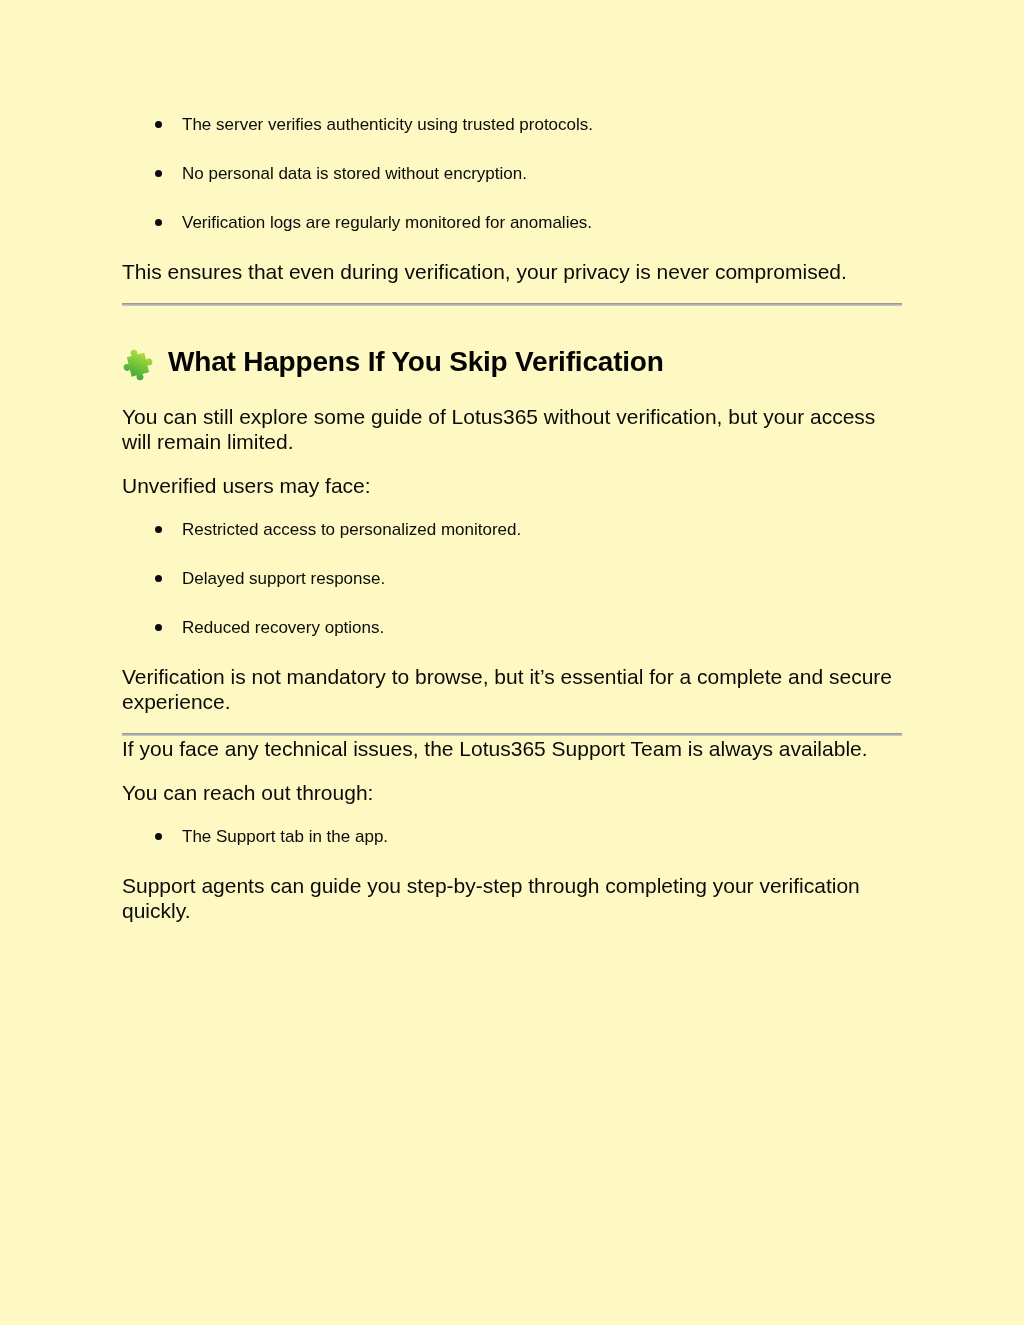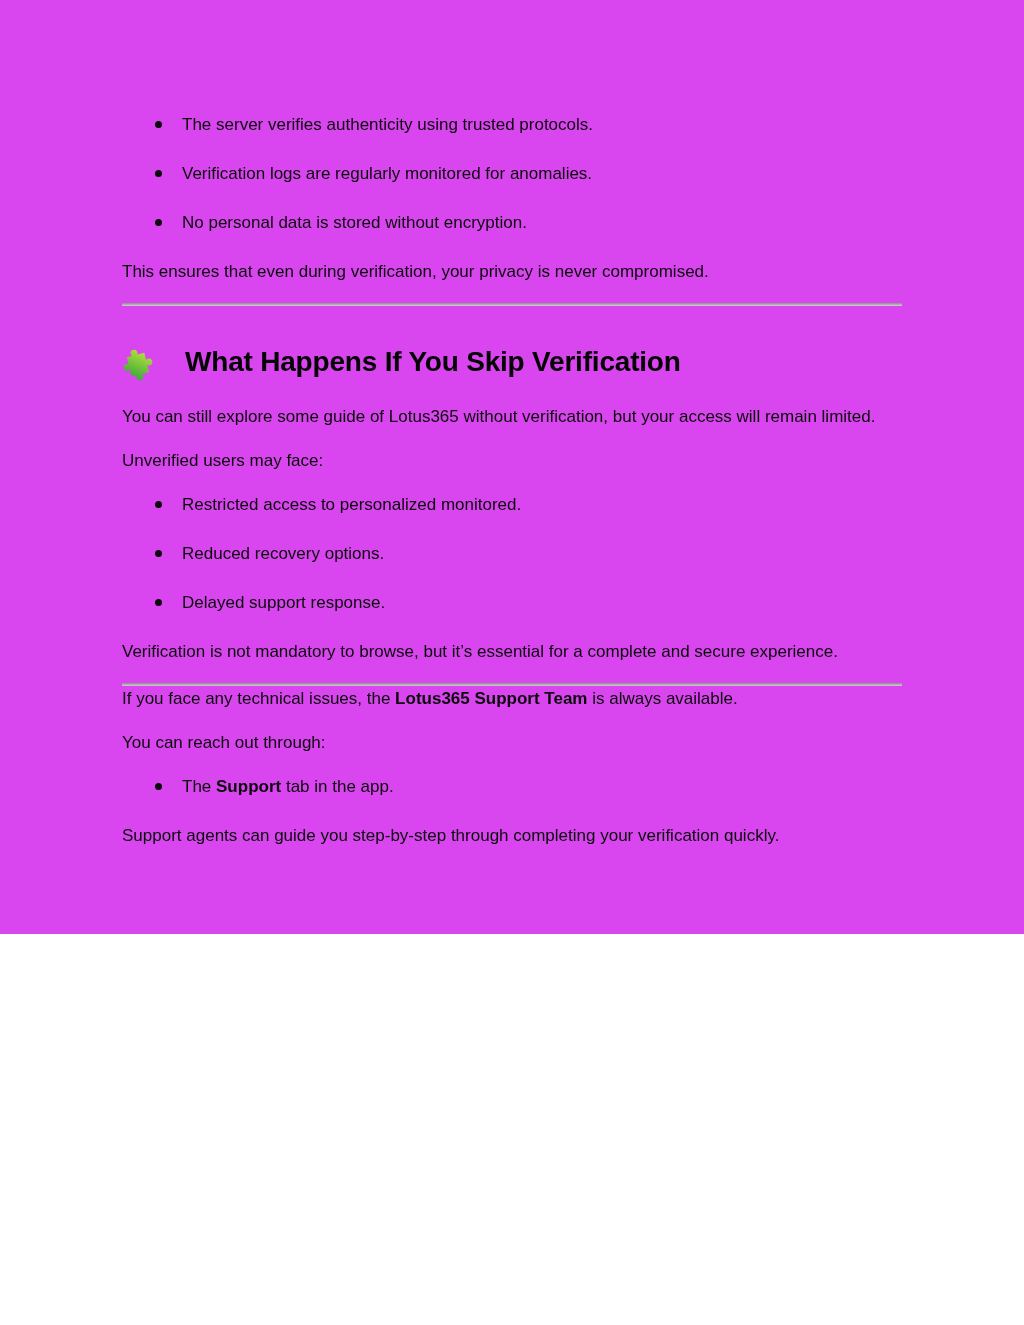--- a/index.html
+++ b/index.html
@@ -11,8 +11,8 @@
   body { height: 1325px; overflow: hidden; }
   .page {
     width: 1024px;
-    height: 934px;
-    background: #d946ef;
+    height: 1325px;
+    background: #fef9c3;
     padding: 112px 122px 0 122px;
     color: #0b0b0b;
   }

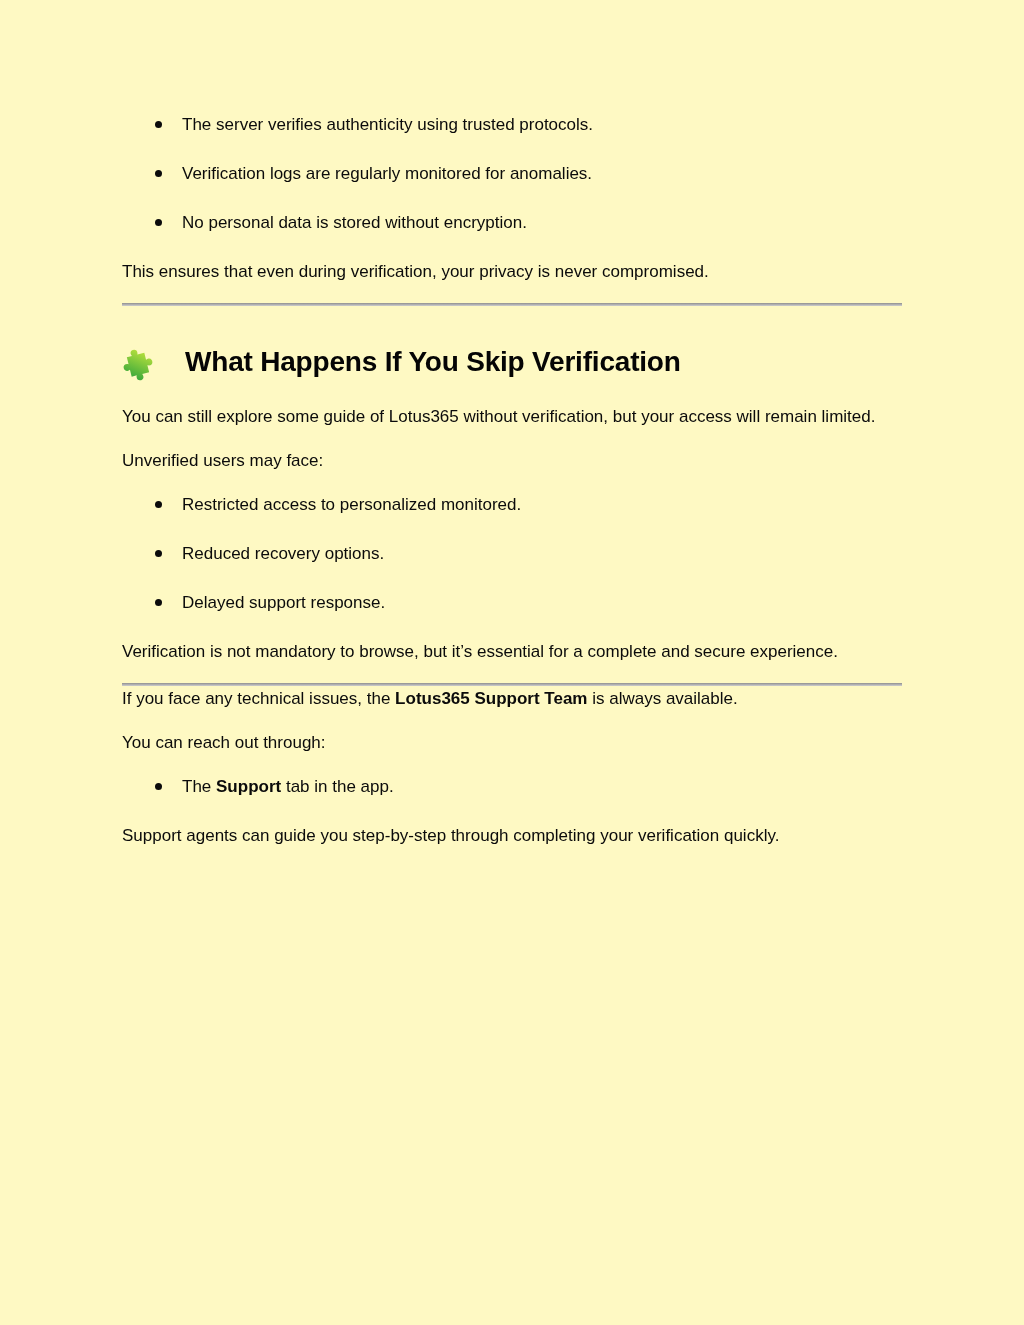--- a/index.html
+++ b/index.html
@@ -77,8 +77,8 @@
 
     <ul class="doc-list">
       <li>The server verifies authenticity using trusted protocols.</li>
+      <li>No personal data is stored without encryption.</li>
       <li>Verification logs are regularly monitored for anomalies.</li>
-      <li>No personal data is stored without encryption.</li>
     </ul>
 
     <p>This ensures that even during verification, your privacy is never compromised.</p>

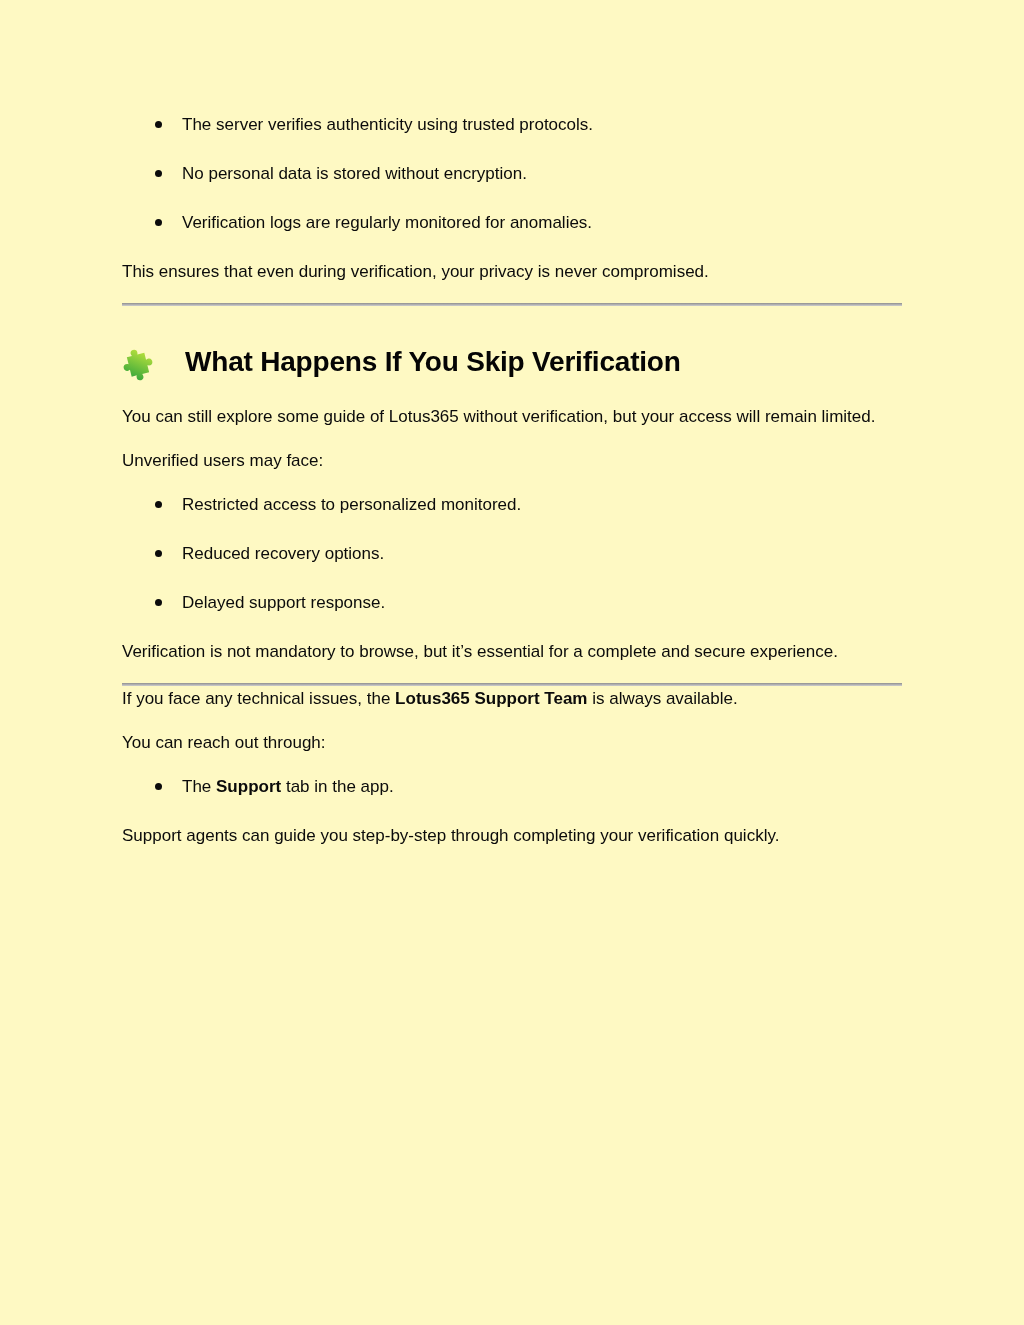--- a/index.html
+++ b/index.html
@@ -18,7 +18,7 @@
   }
   .content { width: 780px; }
   p {
-    font-size: 17px;
+    font-size: 21px;
     line-height: 25px;
     margin: 0 0 19px 0;
     color: #0b0b0b;

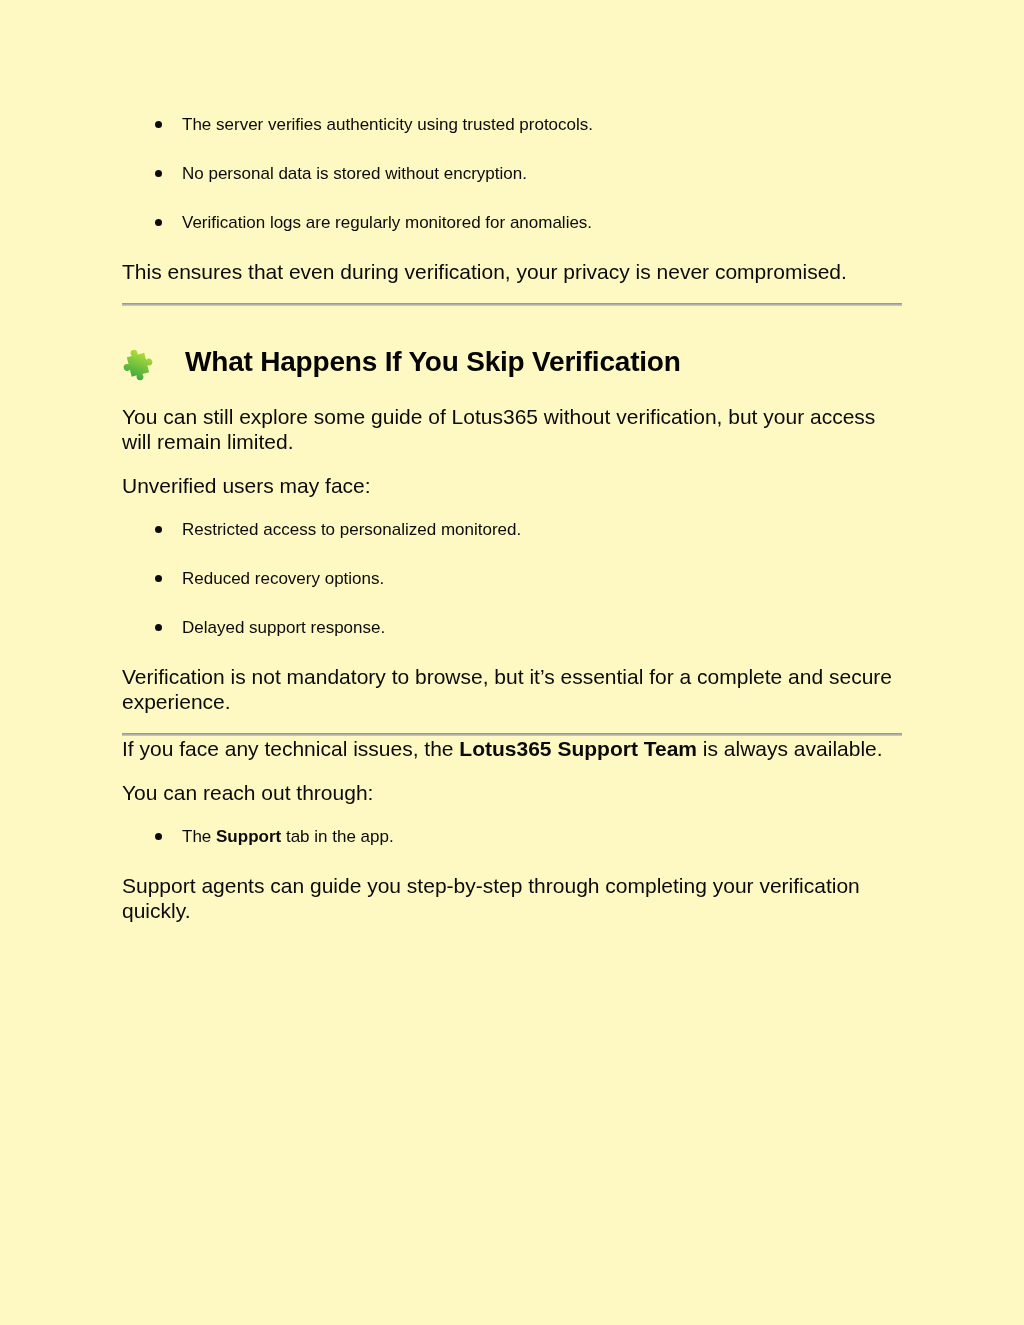--- a/index.html
+++ b/index.html
@@ -54,7 +54,7 @@
   h2.doc-heading {
     display: flex;
     align-items: center;
-    gap: 26px;
+    gap: 9px;
     margin: 36px 0 22px 0;
     font-size: 28px;
     line-height: 38px;

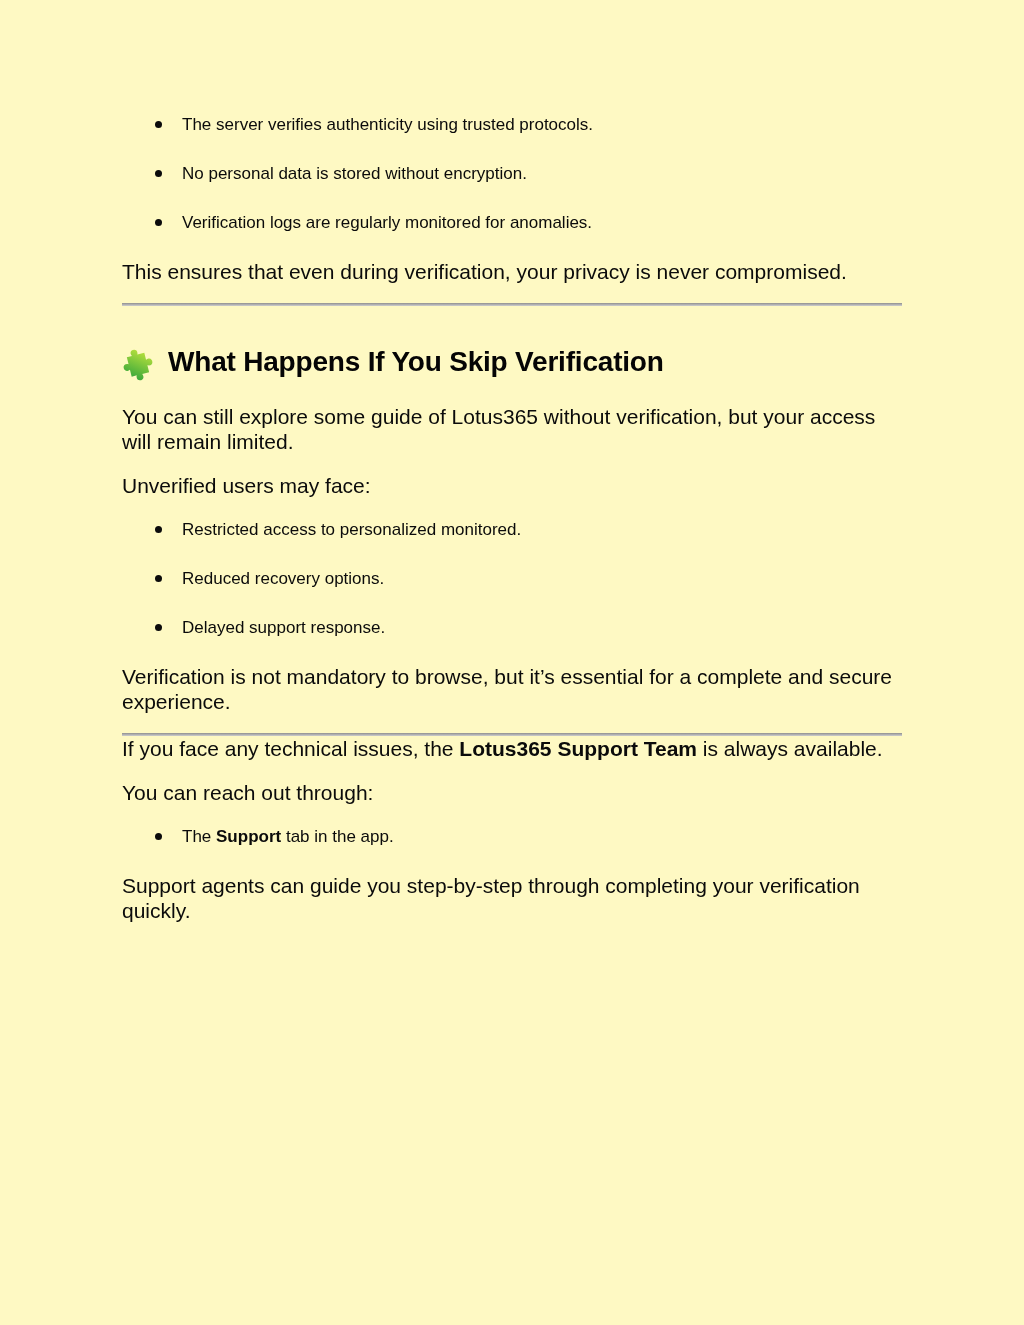--- a/index.html
+++ b/index.html
@@ -105,8 +105,8 @@
 
     <ul class="doc-list">
       <li>Restricted access to personalized monitored.</li>
+      <li>Delayed support response.</li>
       <li>Reduced recovery options.</li>
-      <li>Delayed support response.</li>
     </ul>
 
     <p>Verification is not mandatory to browse, but it’s essential for a complete and secure experience.</p>

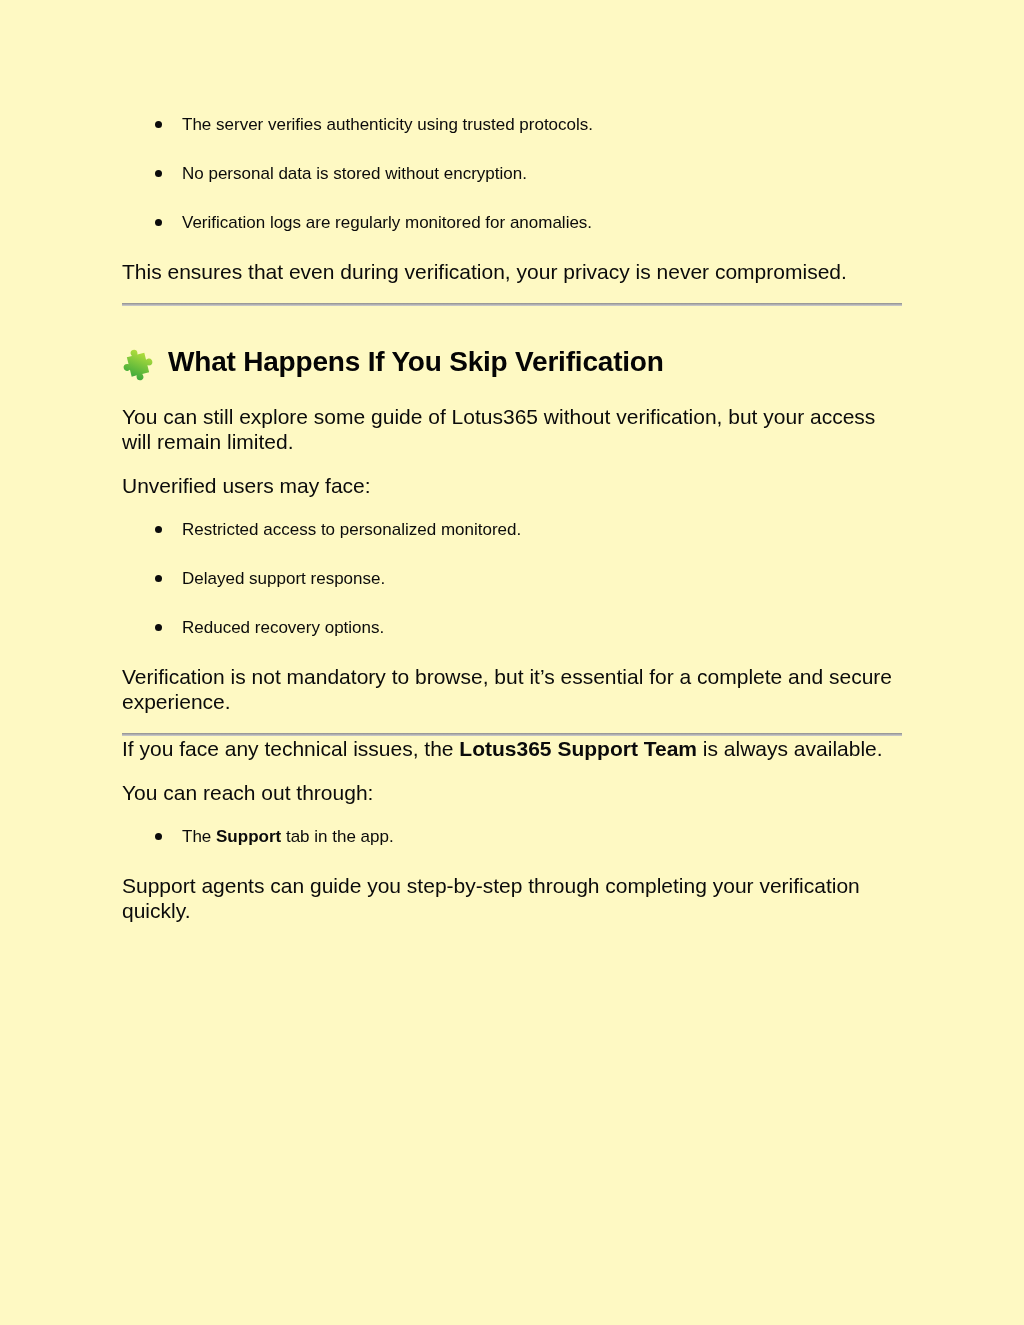--- a/index.html
+++ b/index.html
@@ -67,7 +67,7 @@
     flex: 0 0 auto;
     margin-left: -3px;
   }
-  .bold { font-weight: 700; }
+  .bold { font-weight: 400; }
 </style>
 </head>
 <body>

